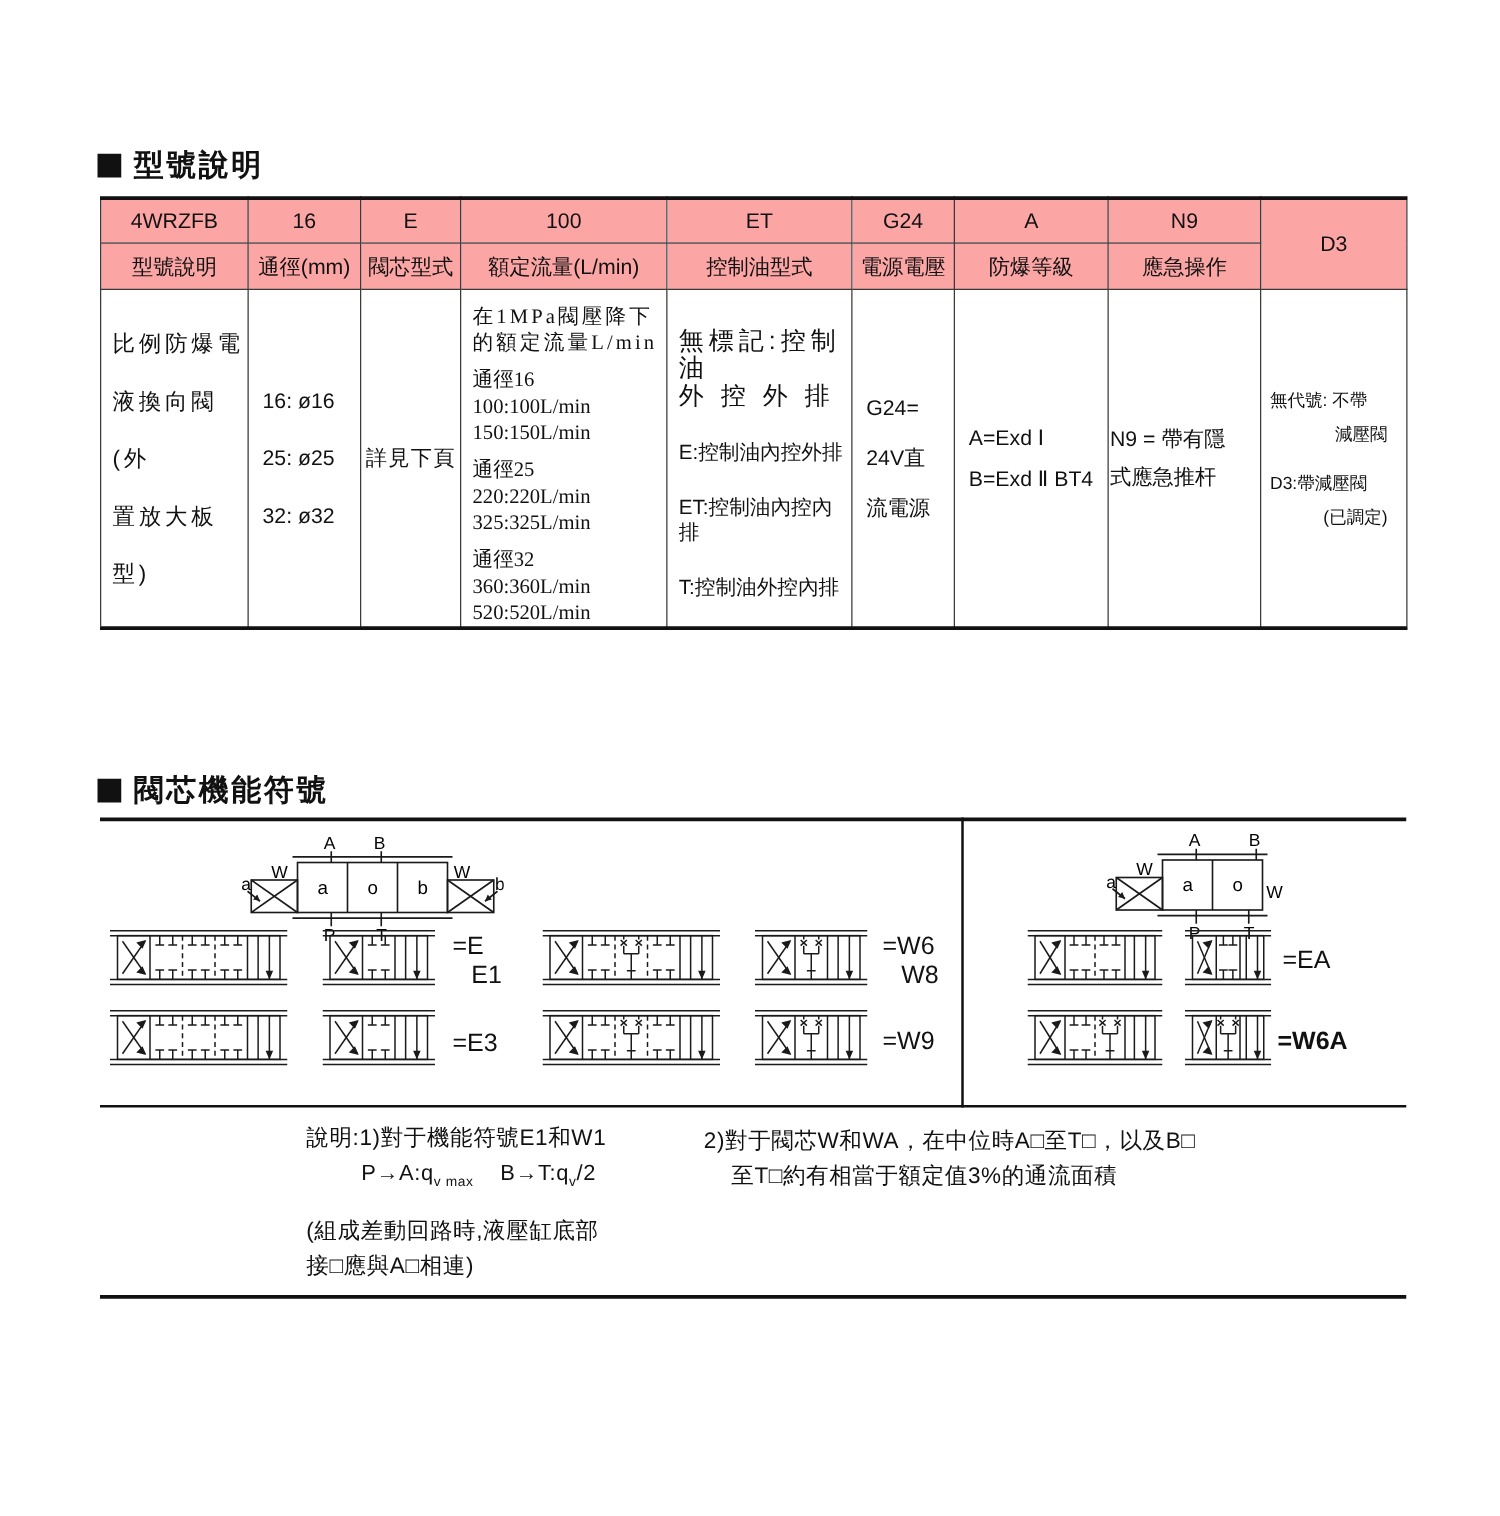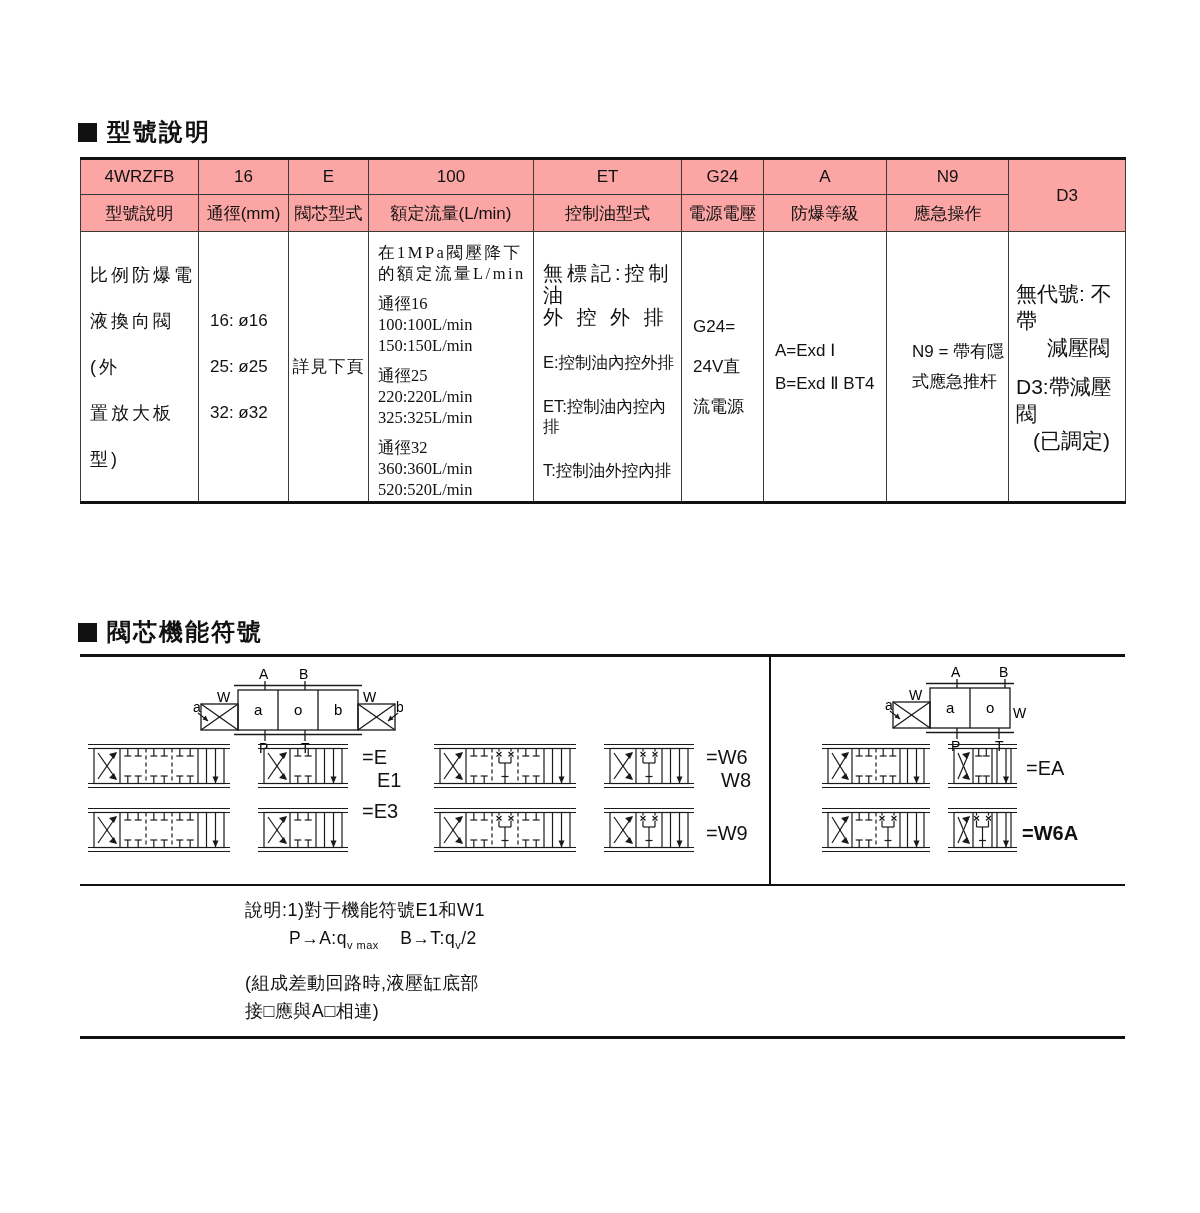--- a/index.html
+++ b/index.html
@@ -31,7 +31,7 @@
   td.c6 div{line-height:40px;padding-left:10px;}
   td.c7 div{line-height:33px;padding-left:10px;}
   td.c8 div{line-height:30px;padding-left:24px;}
-  td.c9 div{line-height:27px;font-size:21px;}
+  td.c9 div{line-height:27px;font-size:14px;}
   td.c9 .l{padding-left:6px;text-align:left;}
   td.c9 .r{padding-right:14px;text-align:right;}
   td.c9 .gap{margin-top:12px;}

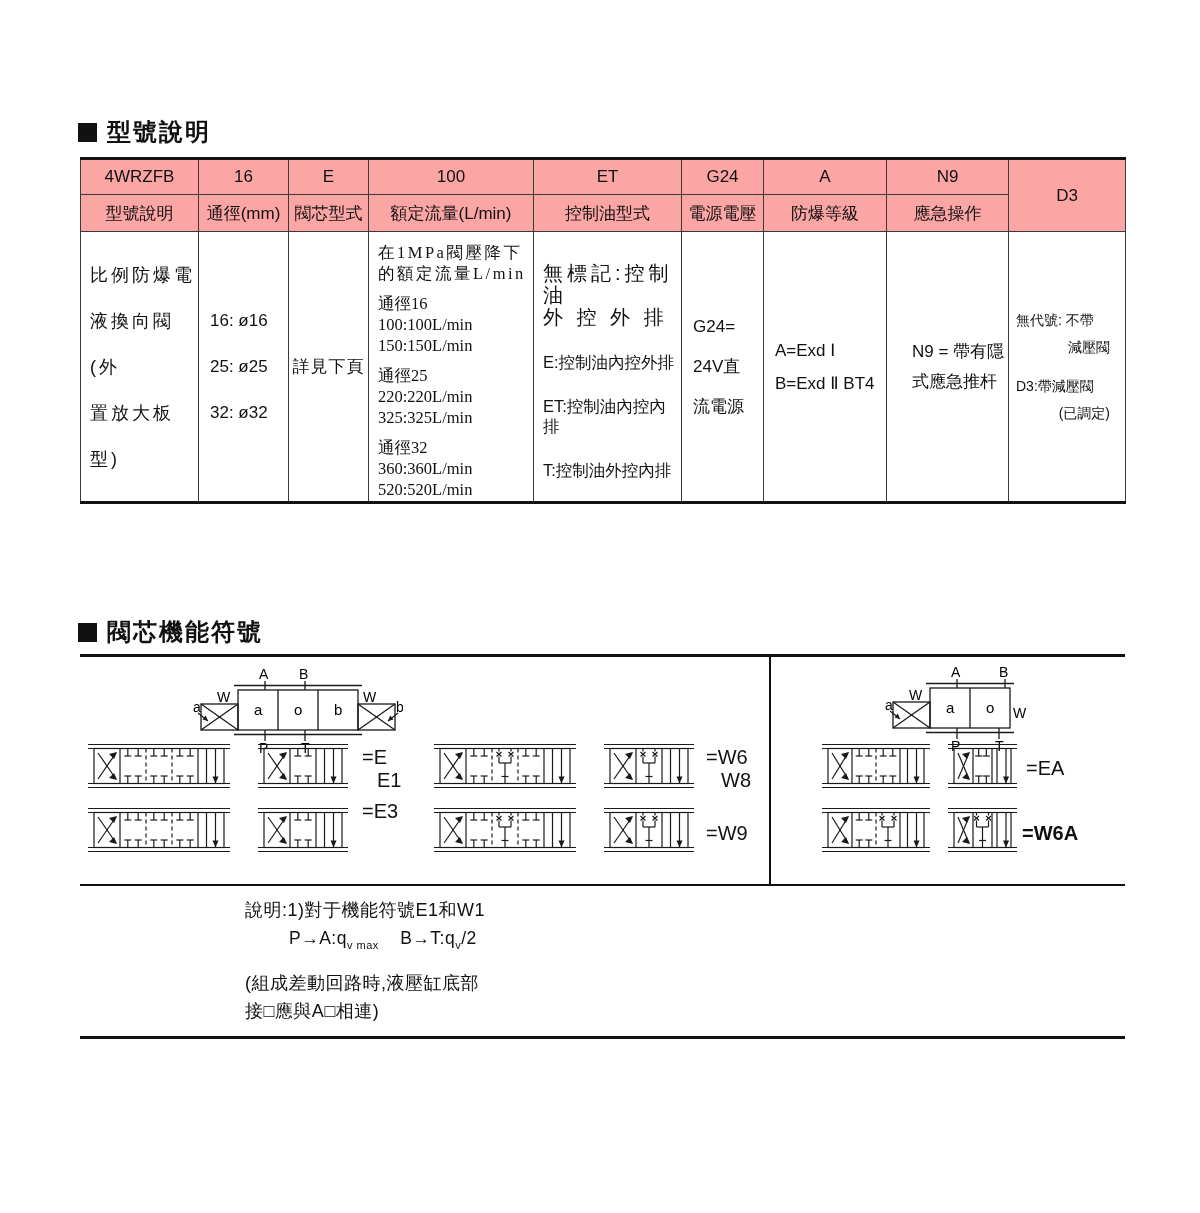--- a/index.html
+++ b/index.html
@@ -30,7 +30,7 @@
   td.c5 .ent{padding:0 2px 0 8px;margin-top:24px;font-size:16.5px;line-height:20px;}
   td.c6 div{line-height:40px;padding-left:10px;}
   td.c7 div{line-height:33px;padding-left:10px;}
-  td.c8 div{line-height:30px;padding-left:24px;}
+  td.c8 div{line-height:30px;padding-left:0;}
   td.c9 div{line-height:27px;font-size:14px;}
   td.c9 .l{padding-left:6px;text-align:left;}
   td.c9 .r{padding-right:14px;text-align:right;}

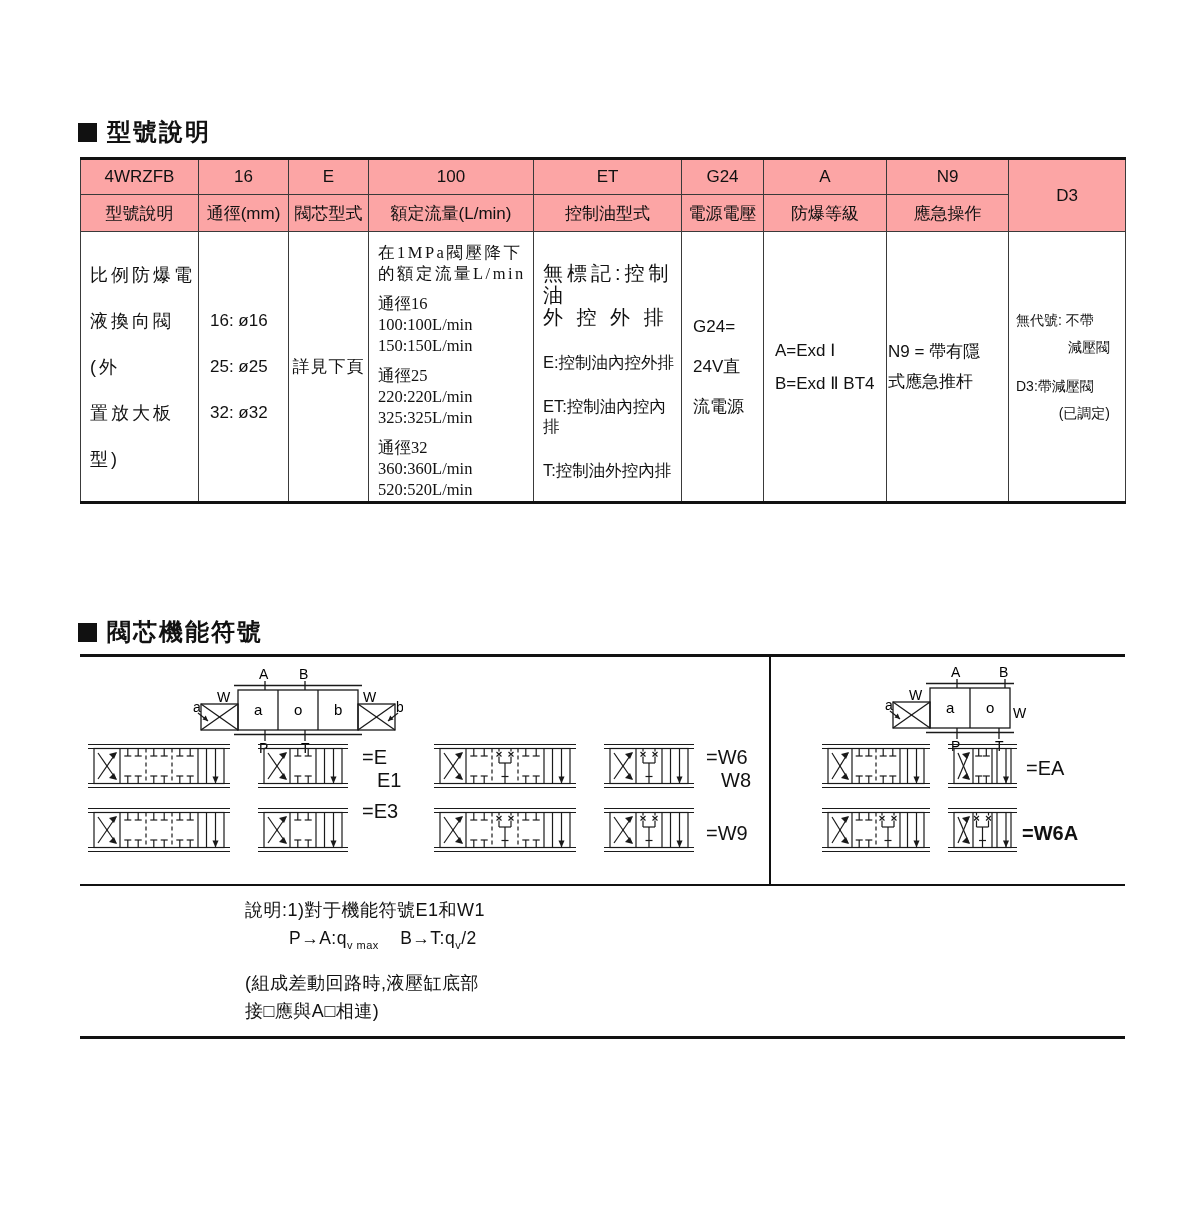--- a/index.html
+++ b/index.html
@@ -519,7 +519,7 @@
           <polygon points="75.5,41.5 72.5,34.5 78.5,34.5" fill="#1a1a1a" stroke="none"></polygon>
         </g>
       </svg></span>
-  <div class="abs vlabel" style="left:362px;top:800px;">
+  <div class="abs vlabel" style="left:362px;top:824px;">
     <div>=E3</div>
   </div>
   <span class="abs" style="left:434px;top:806px;"><svg width="142" height="48" viewBox="0 0 142 48">

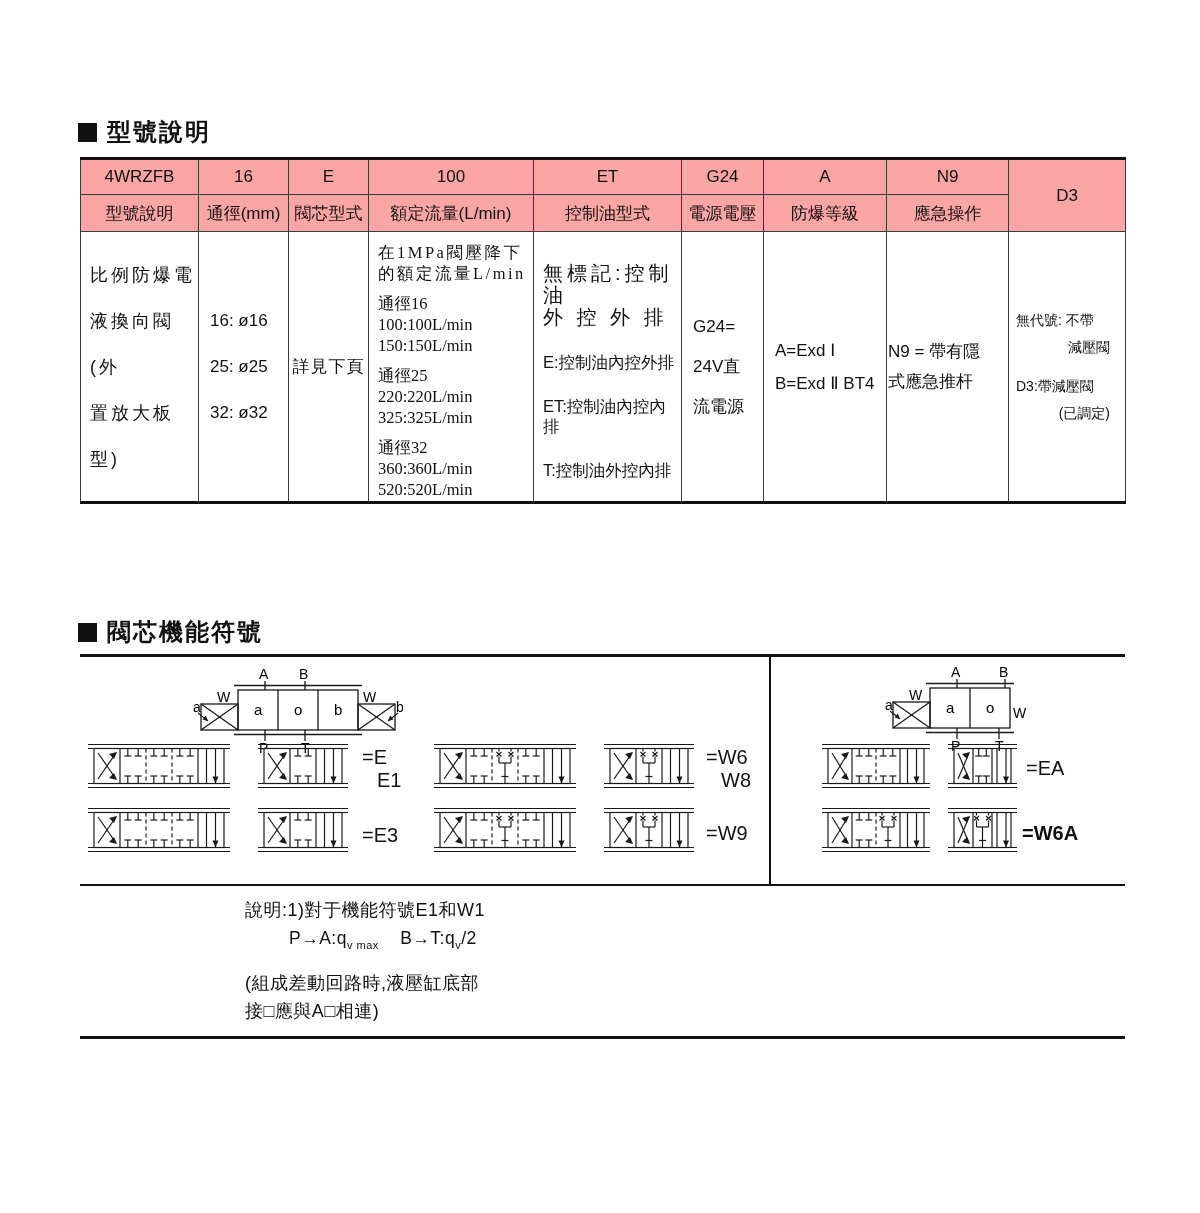--- a/index.html
+++ b/index.html
@@ -685,6 +685,10 @@
     <div class="note" style="margin-top:10px;">(組成差動回路時,液壓缸底部</div>
     <div class="note">接□應與A□相連)</div>
   </div>
+  <div class="abs" style="left:563px;top:898px;width:560px;">
+    <div class="note">2)對于閥芯W和WA，在中位時A□至T□，以及B□</div>
+    <div class="note" style="padding-left:22px;">至T□約有相當于額定值3%的通流面積</div>
+  </div>
 
 </div>
 

